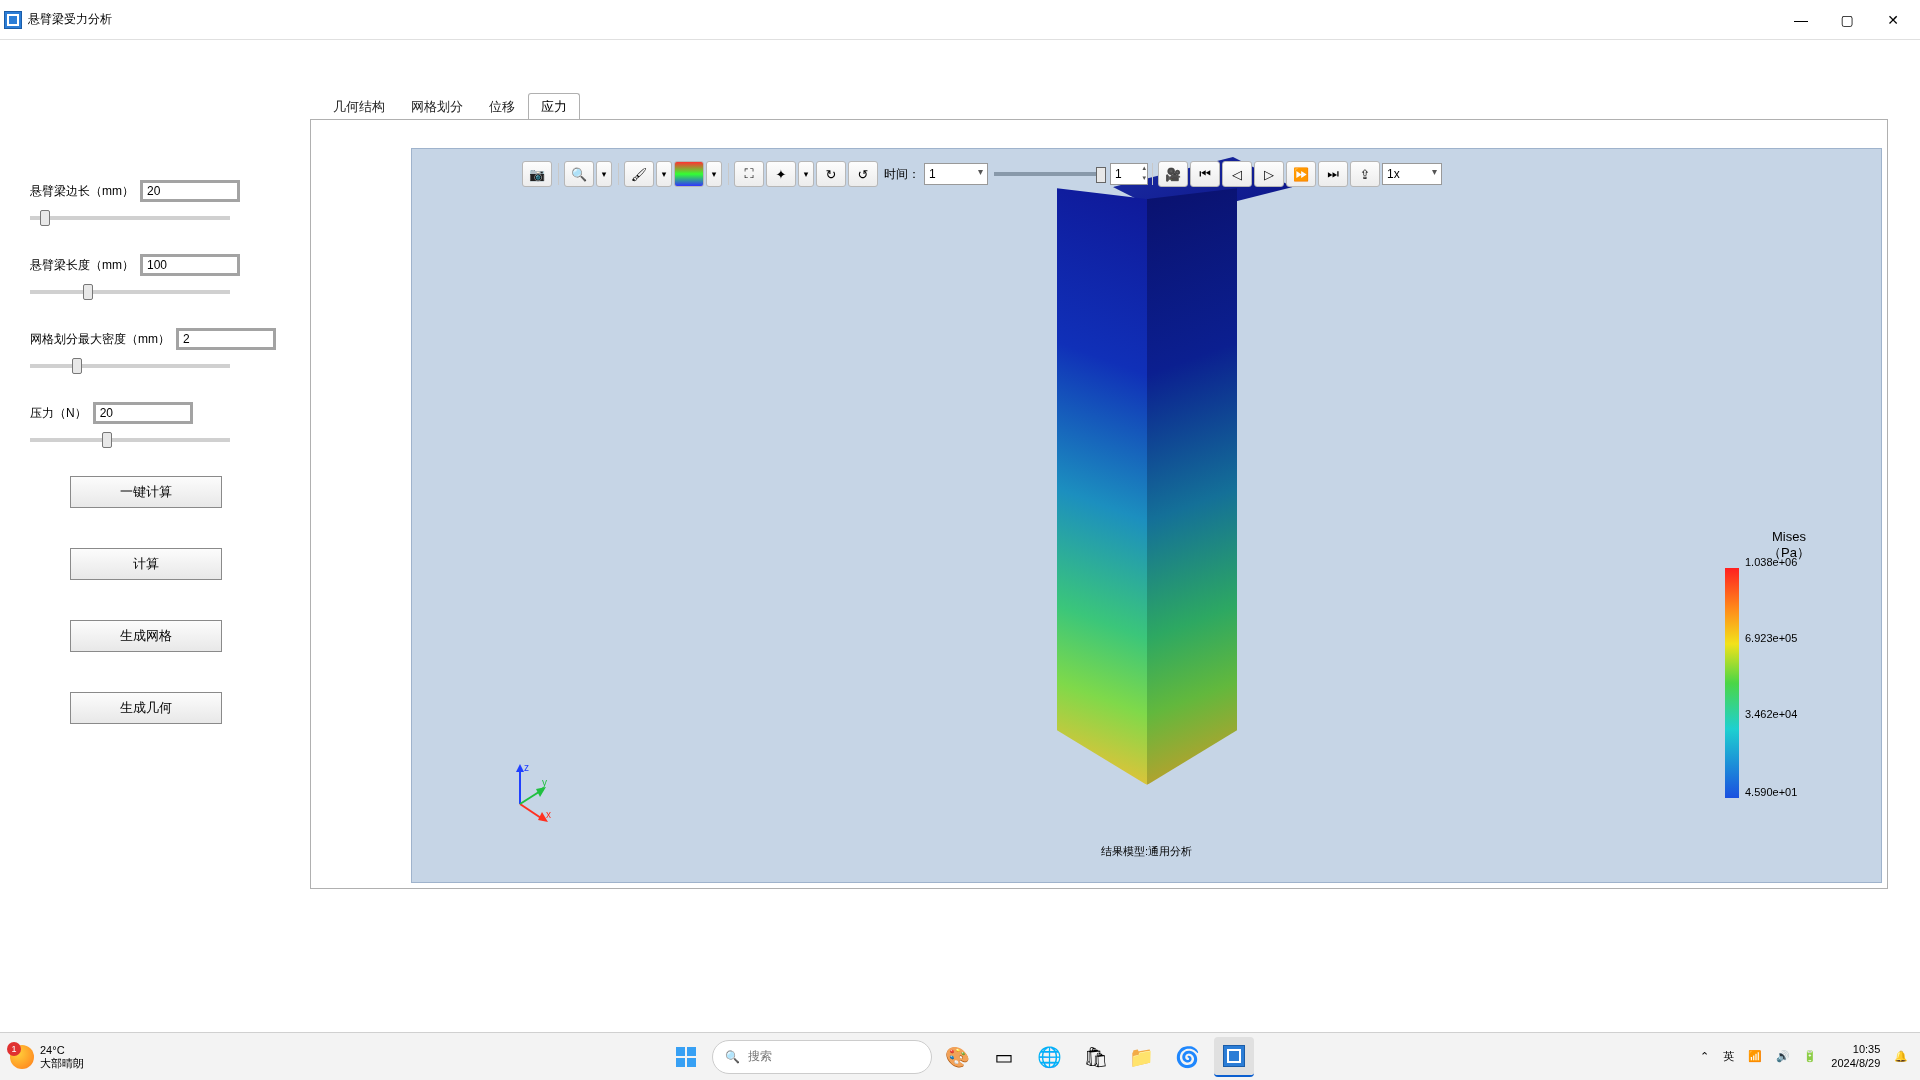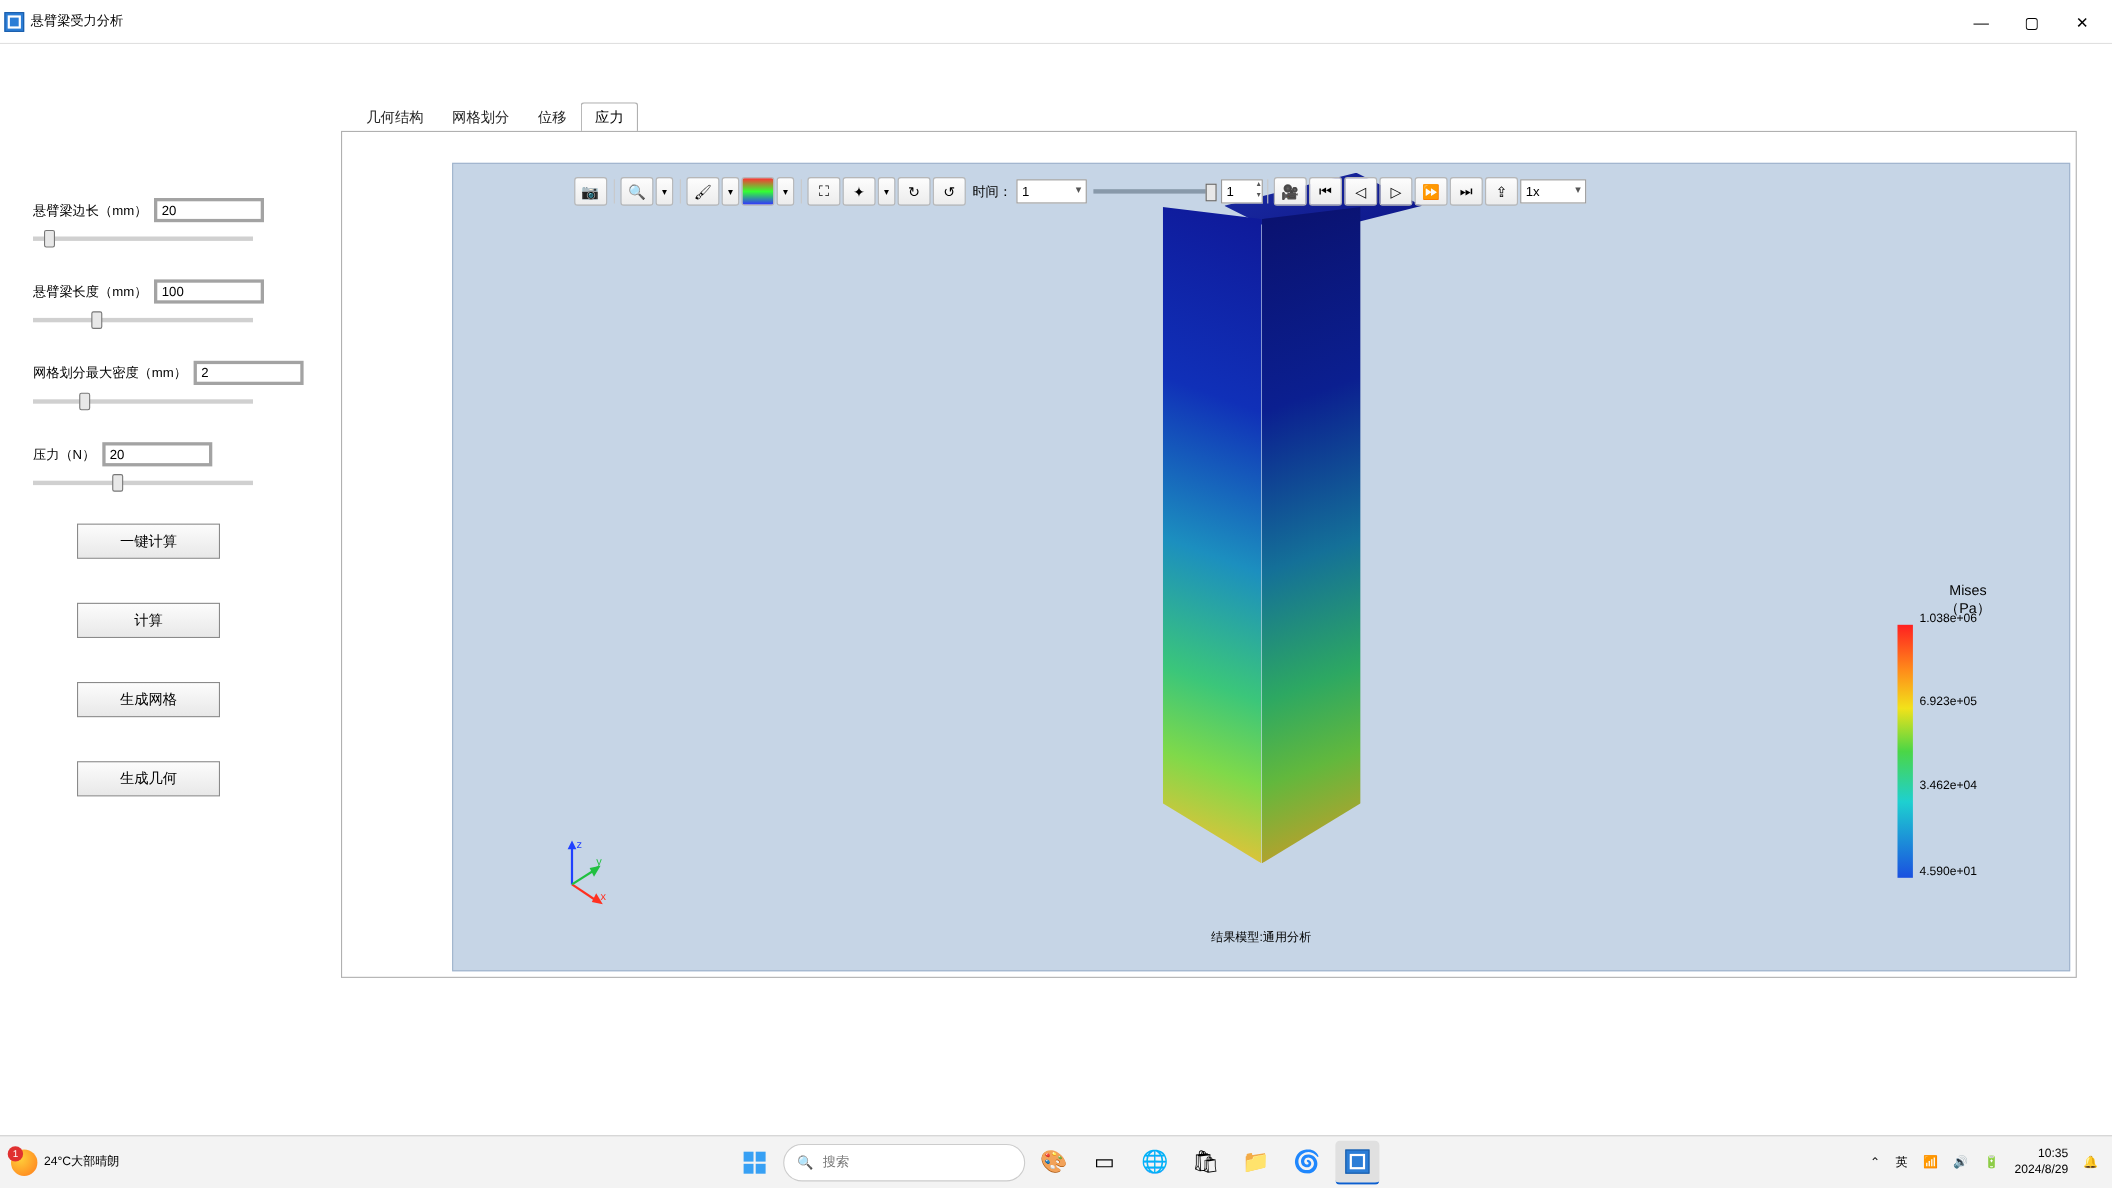--- a/index.html
+++ b/index.html
@@ -25,7 +25,7 @@
   .param-slider input[type=range]::-webkit-slider-thumb{-webkit-appearance:none;width:10px;height:16px;background:#e8e8e8;border:1px solid #777;border-radius:2px;}
 
   .btn-stack { margin-top: 20px; }
-  .btn-stack button { display:block; width: 130px; height: 32px; margin: 0 0 40px 40px; font-size: 13px; background: linear-gradient(#fcfcfc,#e8e8e8); border: 1px solid #8a8a8a; cursor: pointer; }
+  .btn-stack button { display:block; width: 152px; height: 32px; margin: 0 0 40px 40px; font-size: 13px; background: linear-gradient(#fcfcfc,#e8e8e8); border: 1px solid #8a8a8a; cursor: pointer; }
 
   .main { flex: 1; padding: 0 32px 0 0; }
   .tabs { display: flex; gap: 0; margin-left: 10px; margin-top: 52px;}

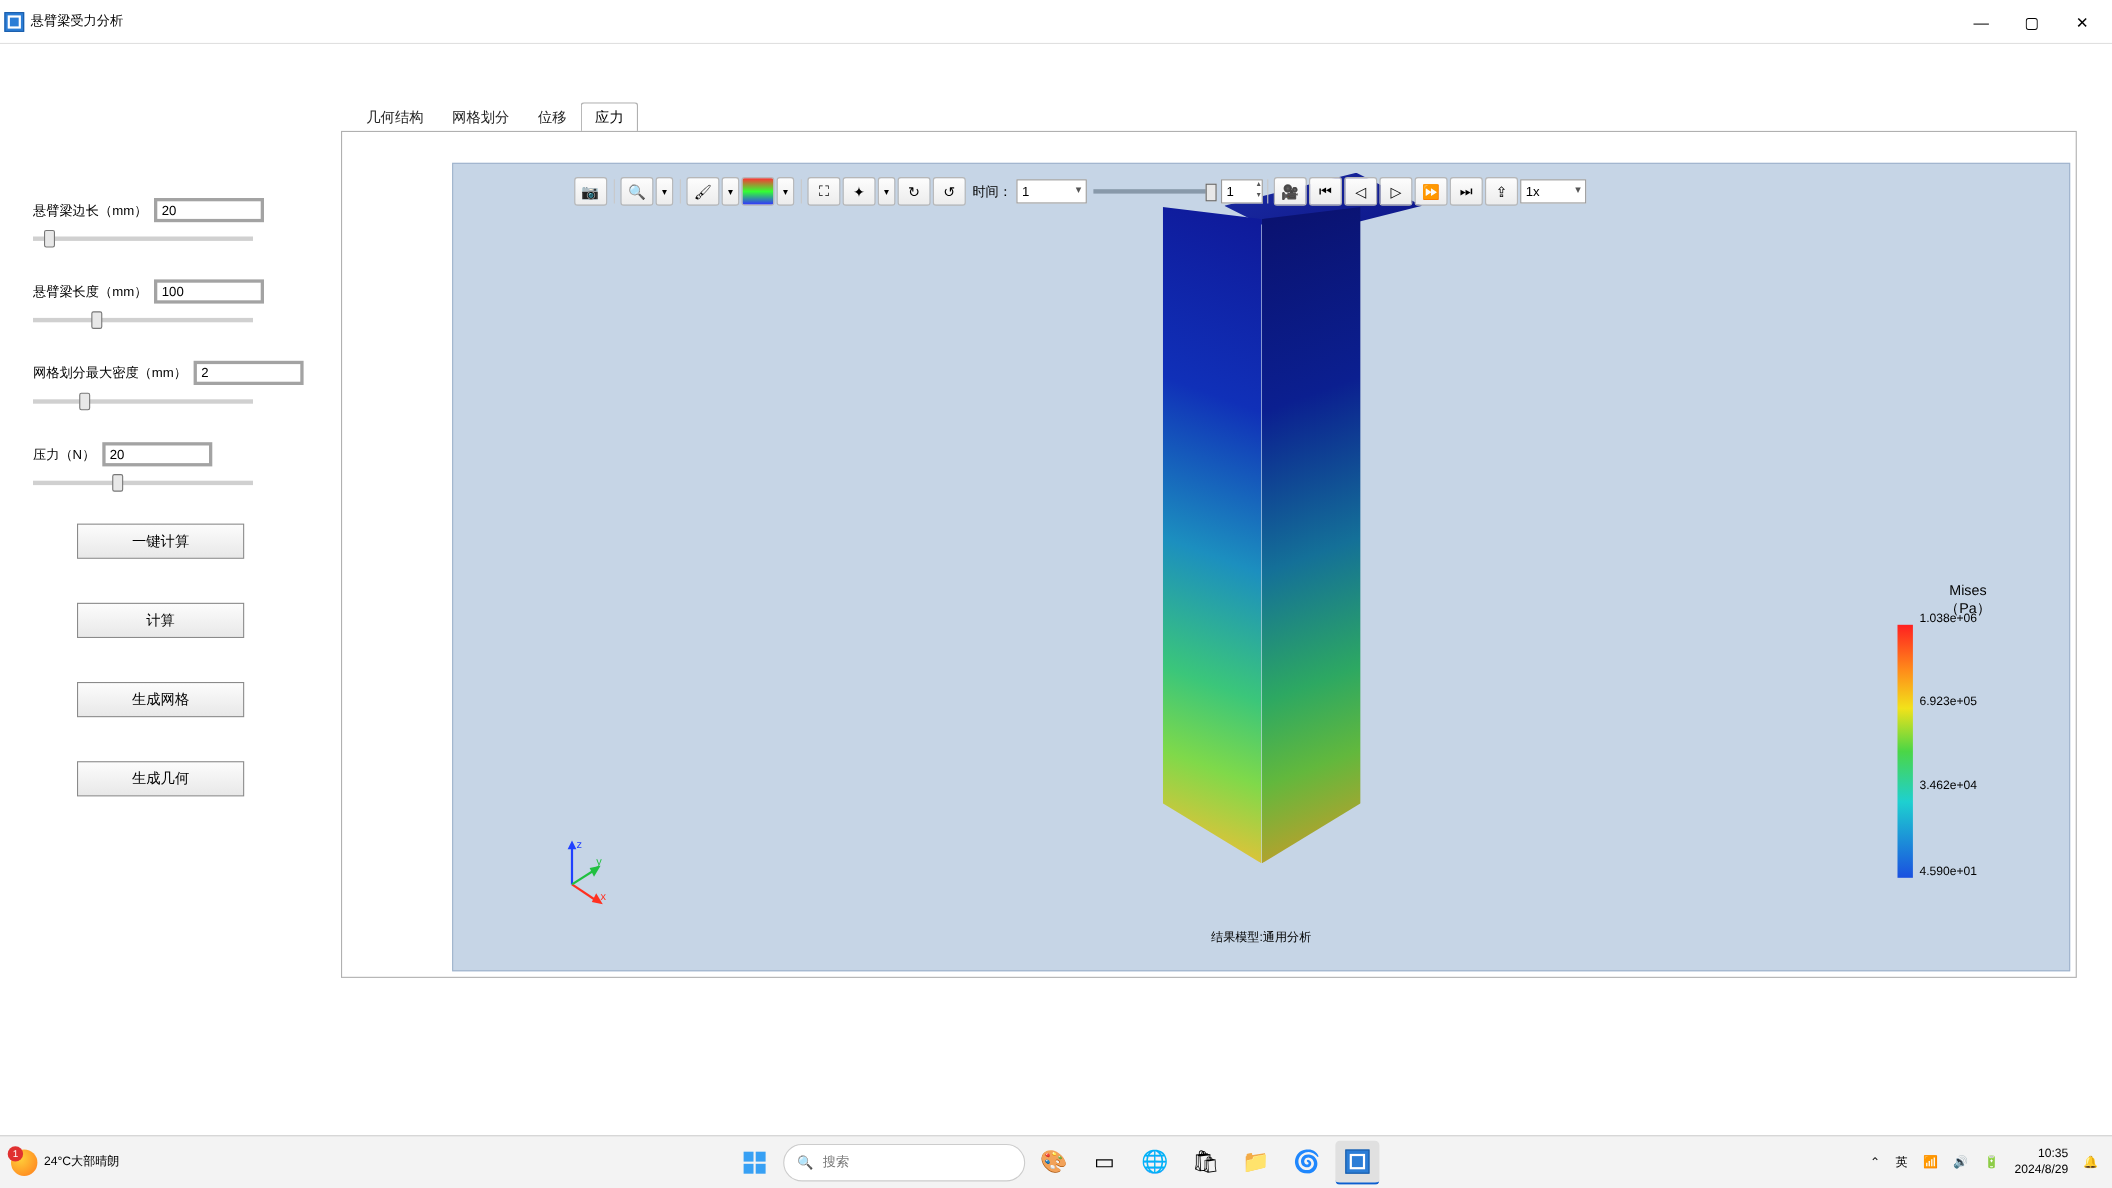--- a/index.html
+++ b/index.html
@@ -74,7 +74,7 @@
   .weather{display:flex;align-items:center;gap:6px;width:160px;}
   .weather-ico{width:24px;height:24px;border-radius:50%;background:radial-gradient(circle at 35% 35%,#ffcf3a,#ff7a1a);position:relative;}
   .weather-ico::after{content:'1';position:absolute;left:-3px;top:-3px;width:14px;height:14px;background:#e03030;border-radius:50%;color:#fff;font-size:9px;display:flex;align-items:center;justify-content:center;}
-  .weather-txt{display:flex;flex-direction:row;line-height:1.1;font-size:11px;}
+  .weather-txt{display:flex;flex-direction:column;line-height:1.1;font-size:11px;}
   .task-center{position:absolute;left:50%;transform:translateX(-50%);display:flex;align-items:center;gap:6px;}
   .task-ico{width:40px;height:40px;display:flex;align-items:center;justify-content:center;border-radius:4px;cursor:pointer;font-size:20px;}
   .task-ico.active{background:rgba(0,0,0,0.08);border-bottom:2px solid #0b5fd0;}

